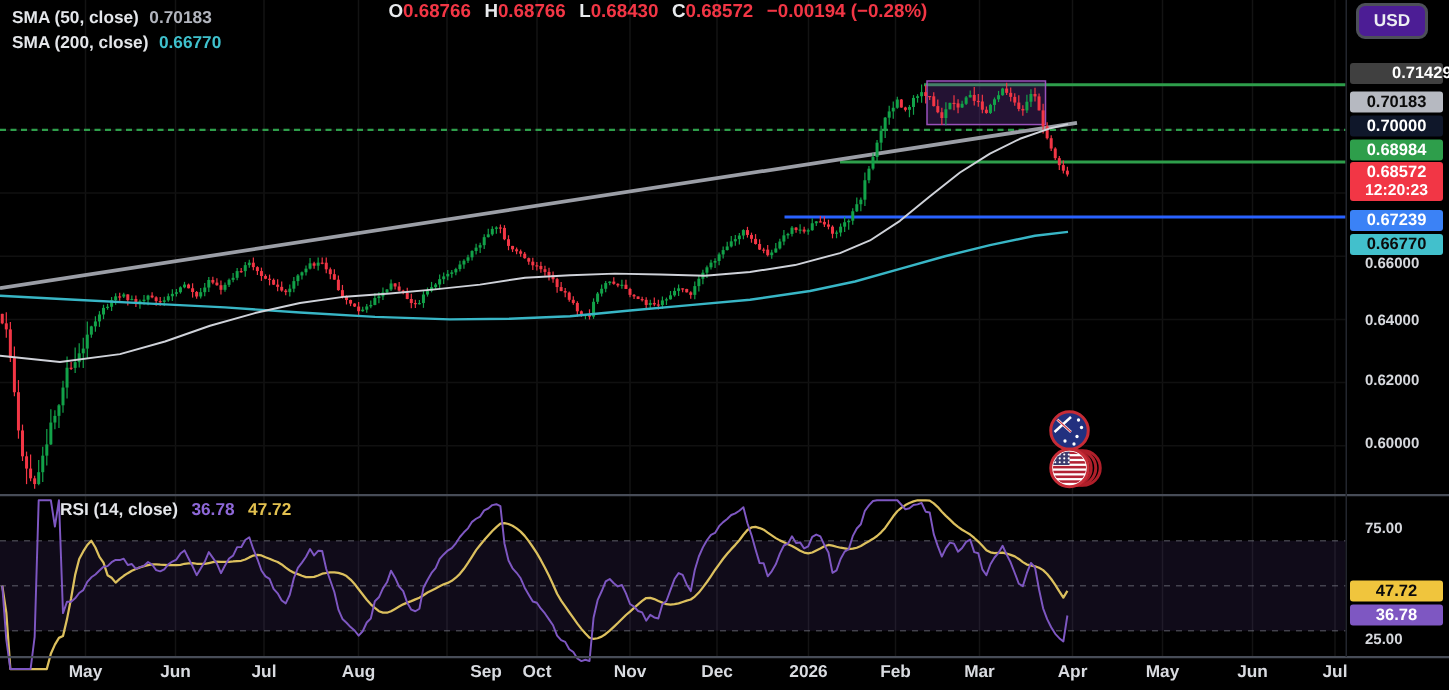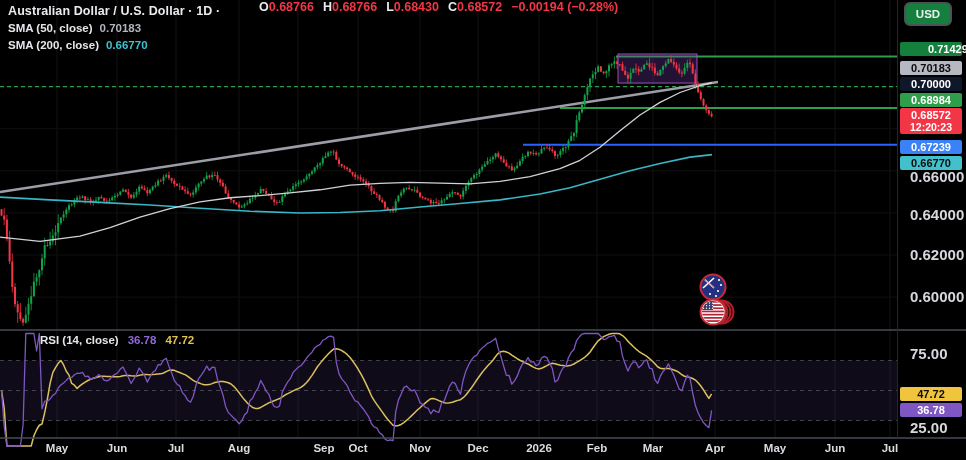--- a/index.html
+++ b/index.html
@@ -673,9 +673,6 @@
     </svg>
 
   <div class="legend">
-    <div class="title-row">
-      <span class="pair-title">Australian Dollar / U.S. Dollar · 1D ·</span>
-    </div>
     <div class="ind-row">
       <span>SMA (50, close)</span>
       <span class="val-gray">0.70183</span>

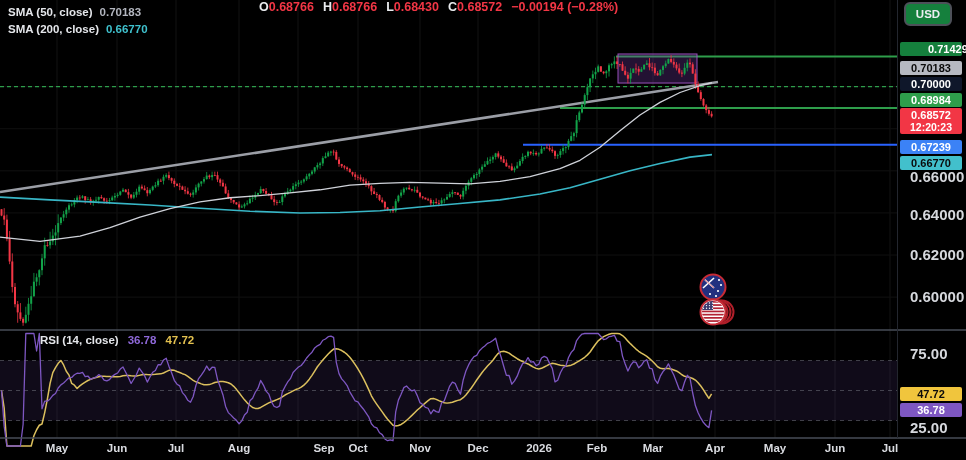--- a/index.html
+++ b/index.html
@@ -23,7 +23,7 @@
   .rsi-legend .val-yellow{color:#e3c14f;}
   
   .usd-btn{position:absolute;right:14px;top:2px;z-index:40;width:44px;height:20px;
-           background:#15803d;border:2px solid #4d5059;border-radius:6px;color:#eceef2;
+           background:#4c1d95;border:2px solid #4d5059;border-radius:6px;color:#eceef2;
            font-size:11.5px;font-weight:700;display:flex;align-items:center;justify-content:center;cursor:pointer;}
   
   .axis{position:absolute;left:898px;top:0;width:68px;height:438px;z-index:20;}

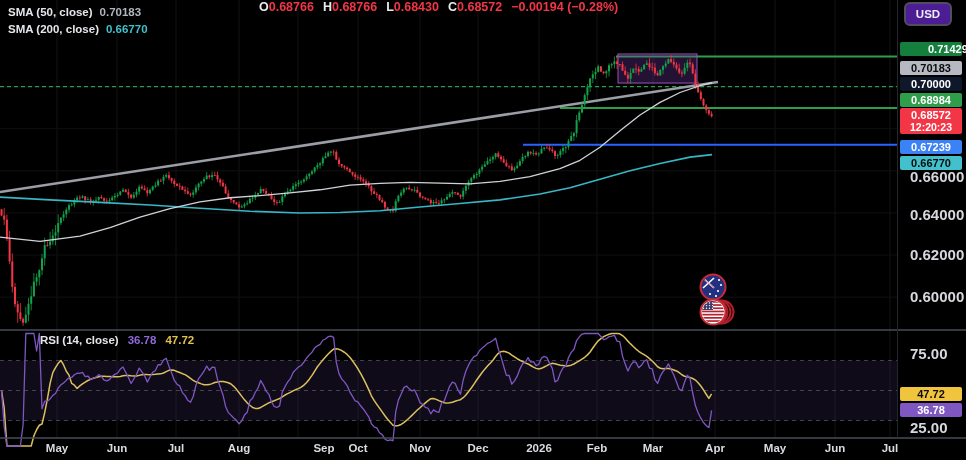--- a/index.html
+++ b/index.html
@@ -706,7 +706,7 @@
       <div class="tick" style="top: 296px;">0.60000</div>
       <div class="tick" style="top: 353px;">75.00</div>
       <div class="tick" style="top: 427px;">25.00</div>
-      <div class="plabel" style="top: 49px; background: #15803d; color: rgb(255, 255, 255); padding-left: 28px;">0.71429</div>
+      <div class="plabel" style="top: 49px; background: #404040; color: rgb(255, 255, 255); padding-left: 28px;">0.71429</div>
       <div class="plabel" style="top: 68px; background: rgb(182, 185, 193); color: rgb(11, 11, 11);">0.70183</div>
       <div class="plabel" style="top: 84px; background: #0f172a; color: rgb(255, 255, 255);">0.70000</div>
       <div class="plabel" style="top: 100px; background: rgb(46, 158, 75); color: rgb(255, 255, 255);">0.68984</div>

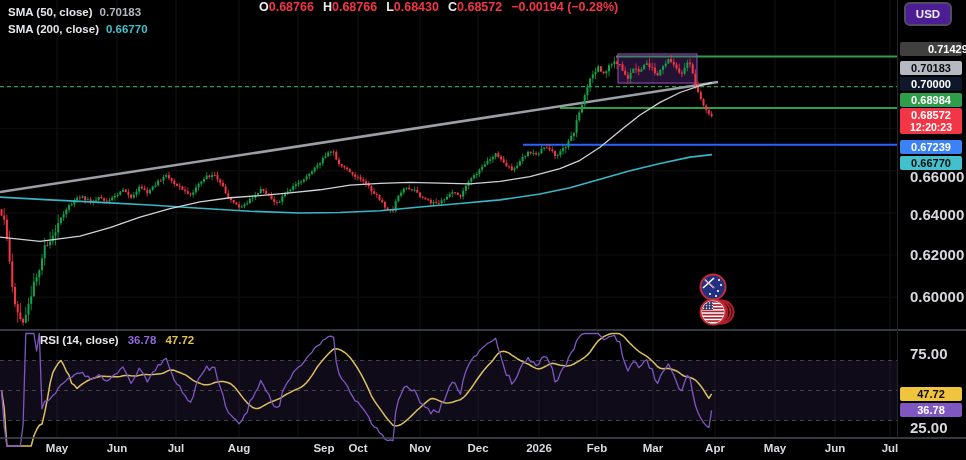--- a/index.html
+++ b/index.html
@@ -28,7 +28,7 @@
   
   .axis{position:absolute;left:898px;top:0;width:68px;height:438px;z-index:20;}
   .tick{position:absolute;left:4px;width:60px;text-align:left;color:#d6d8dd;
-        font-size:15px;font-weight:700;transform:translateY(-50%);padding-left:8px;box-sizing:border-box;}
+        font-size:10px;font-weight:700;transform:translateY(-50%);padding-left:8px;box-sizing:border-box;}
   .plabel{position:absolute;left:2px;width:62px;box-sizing:border-box;border-radius:2px;
           font-size:11px;font-weight:700;text-align:center;transform:translateY(-50%);
           padding:1px 0;z-index:5;}

